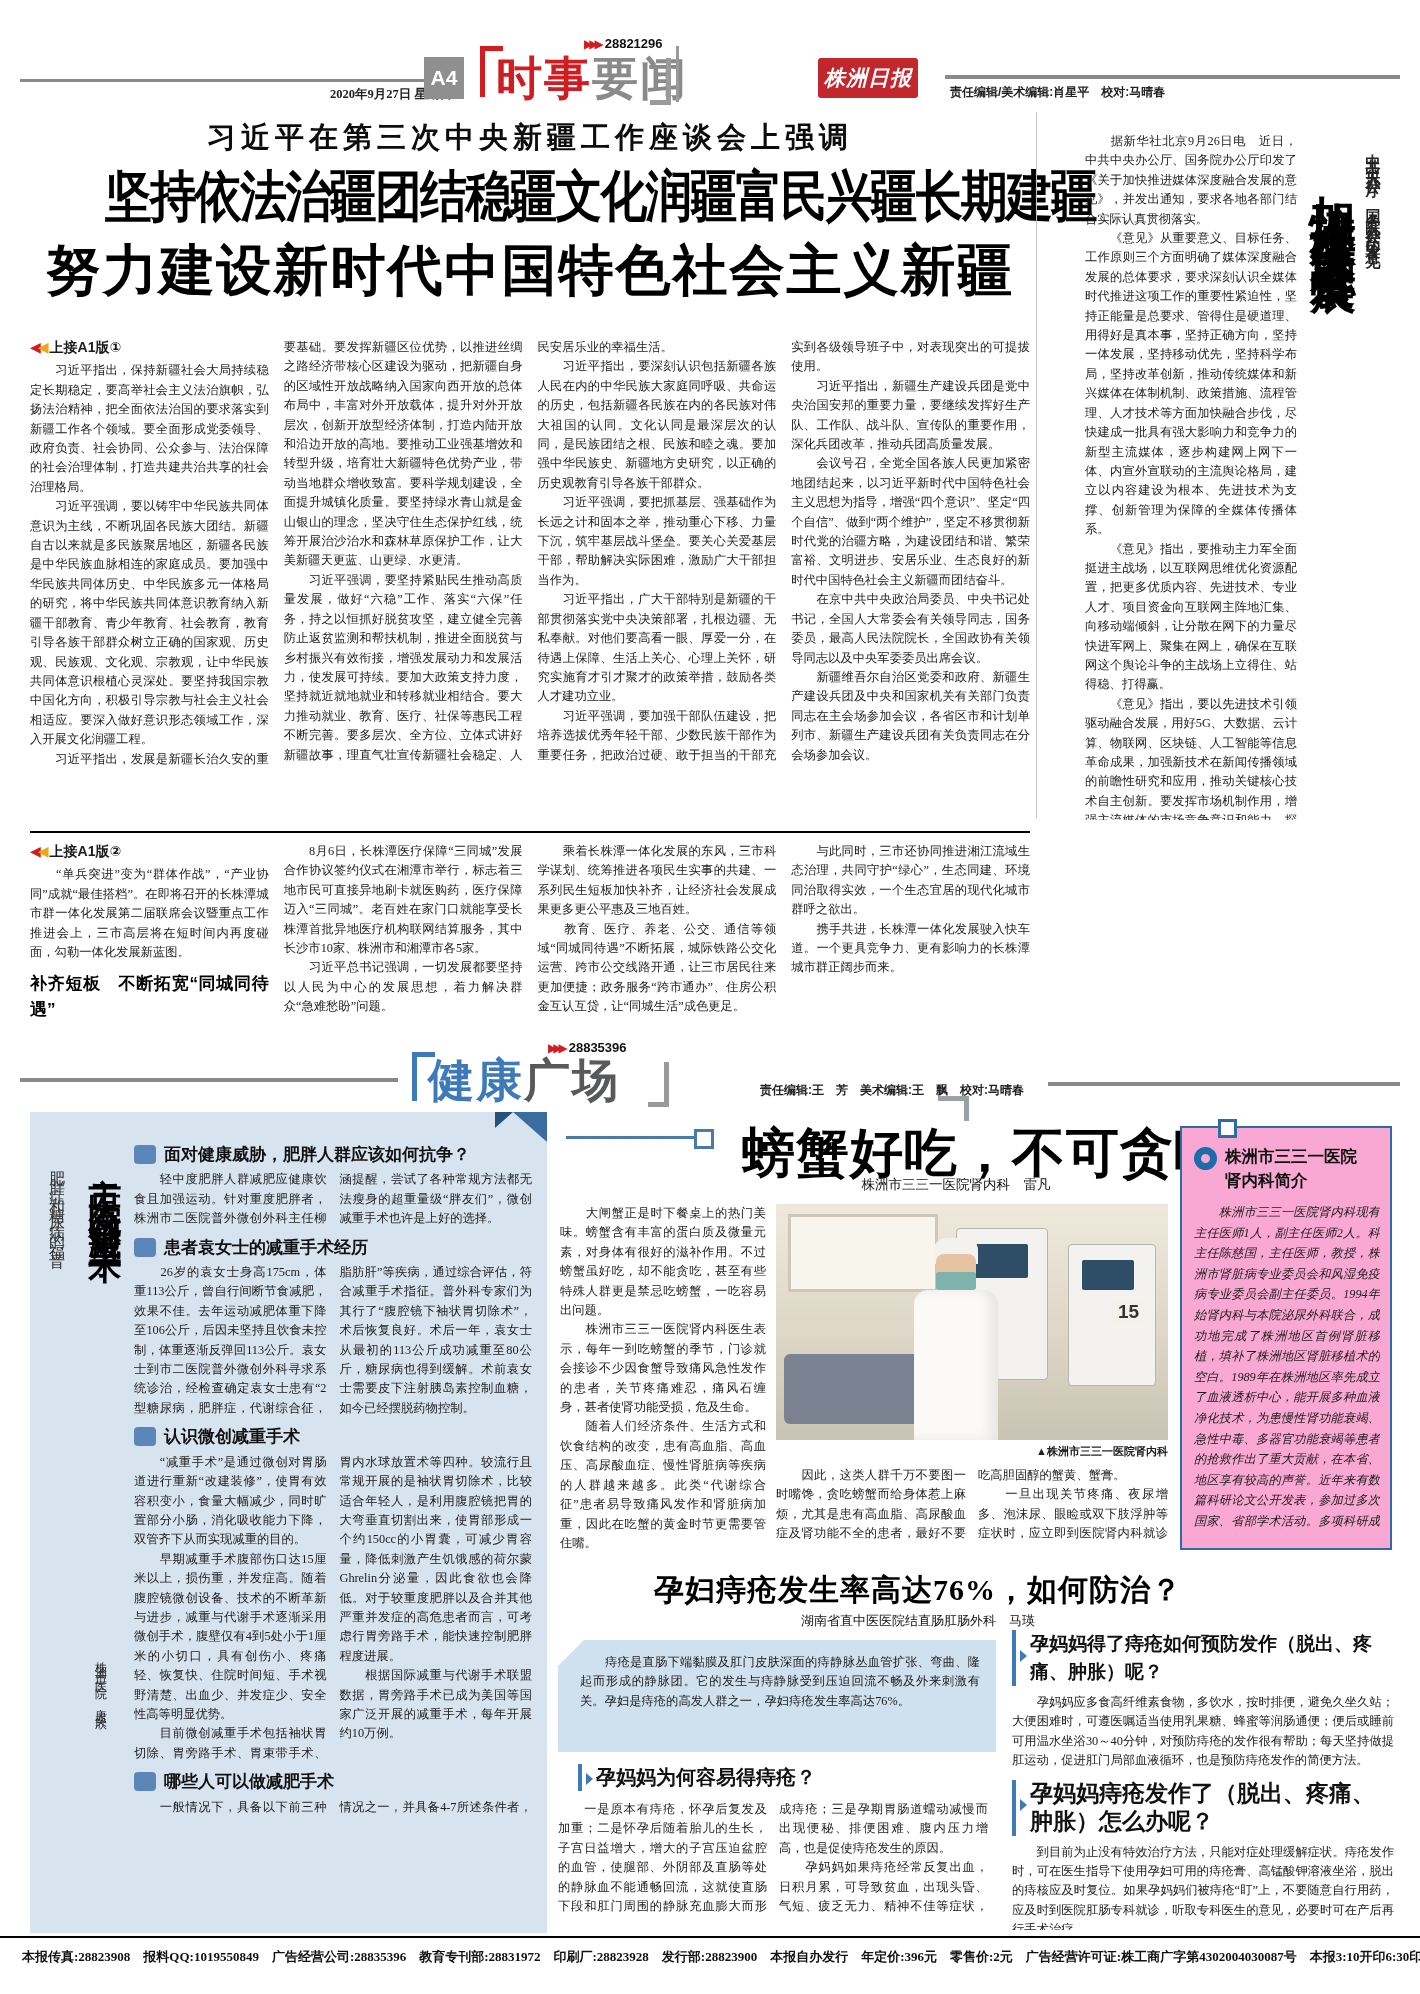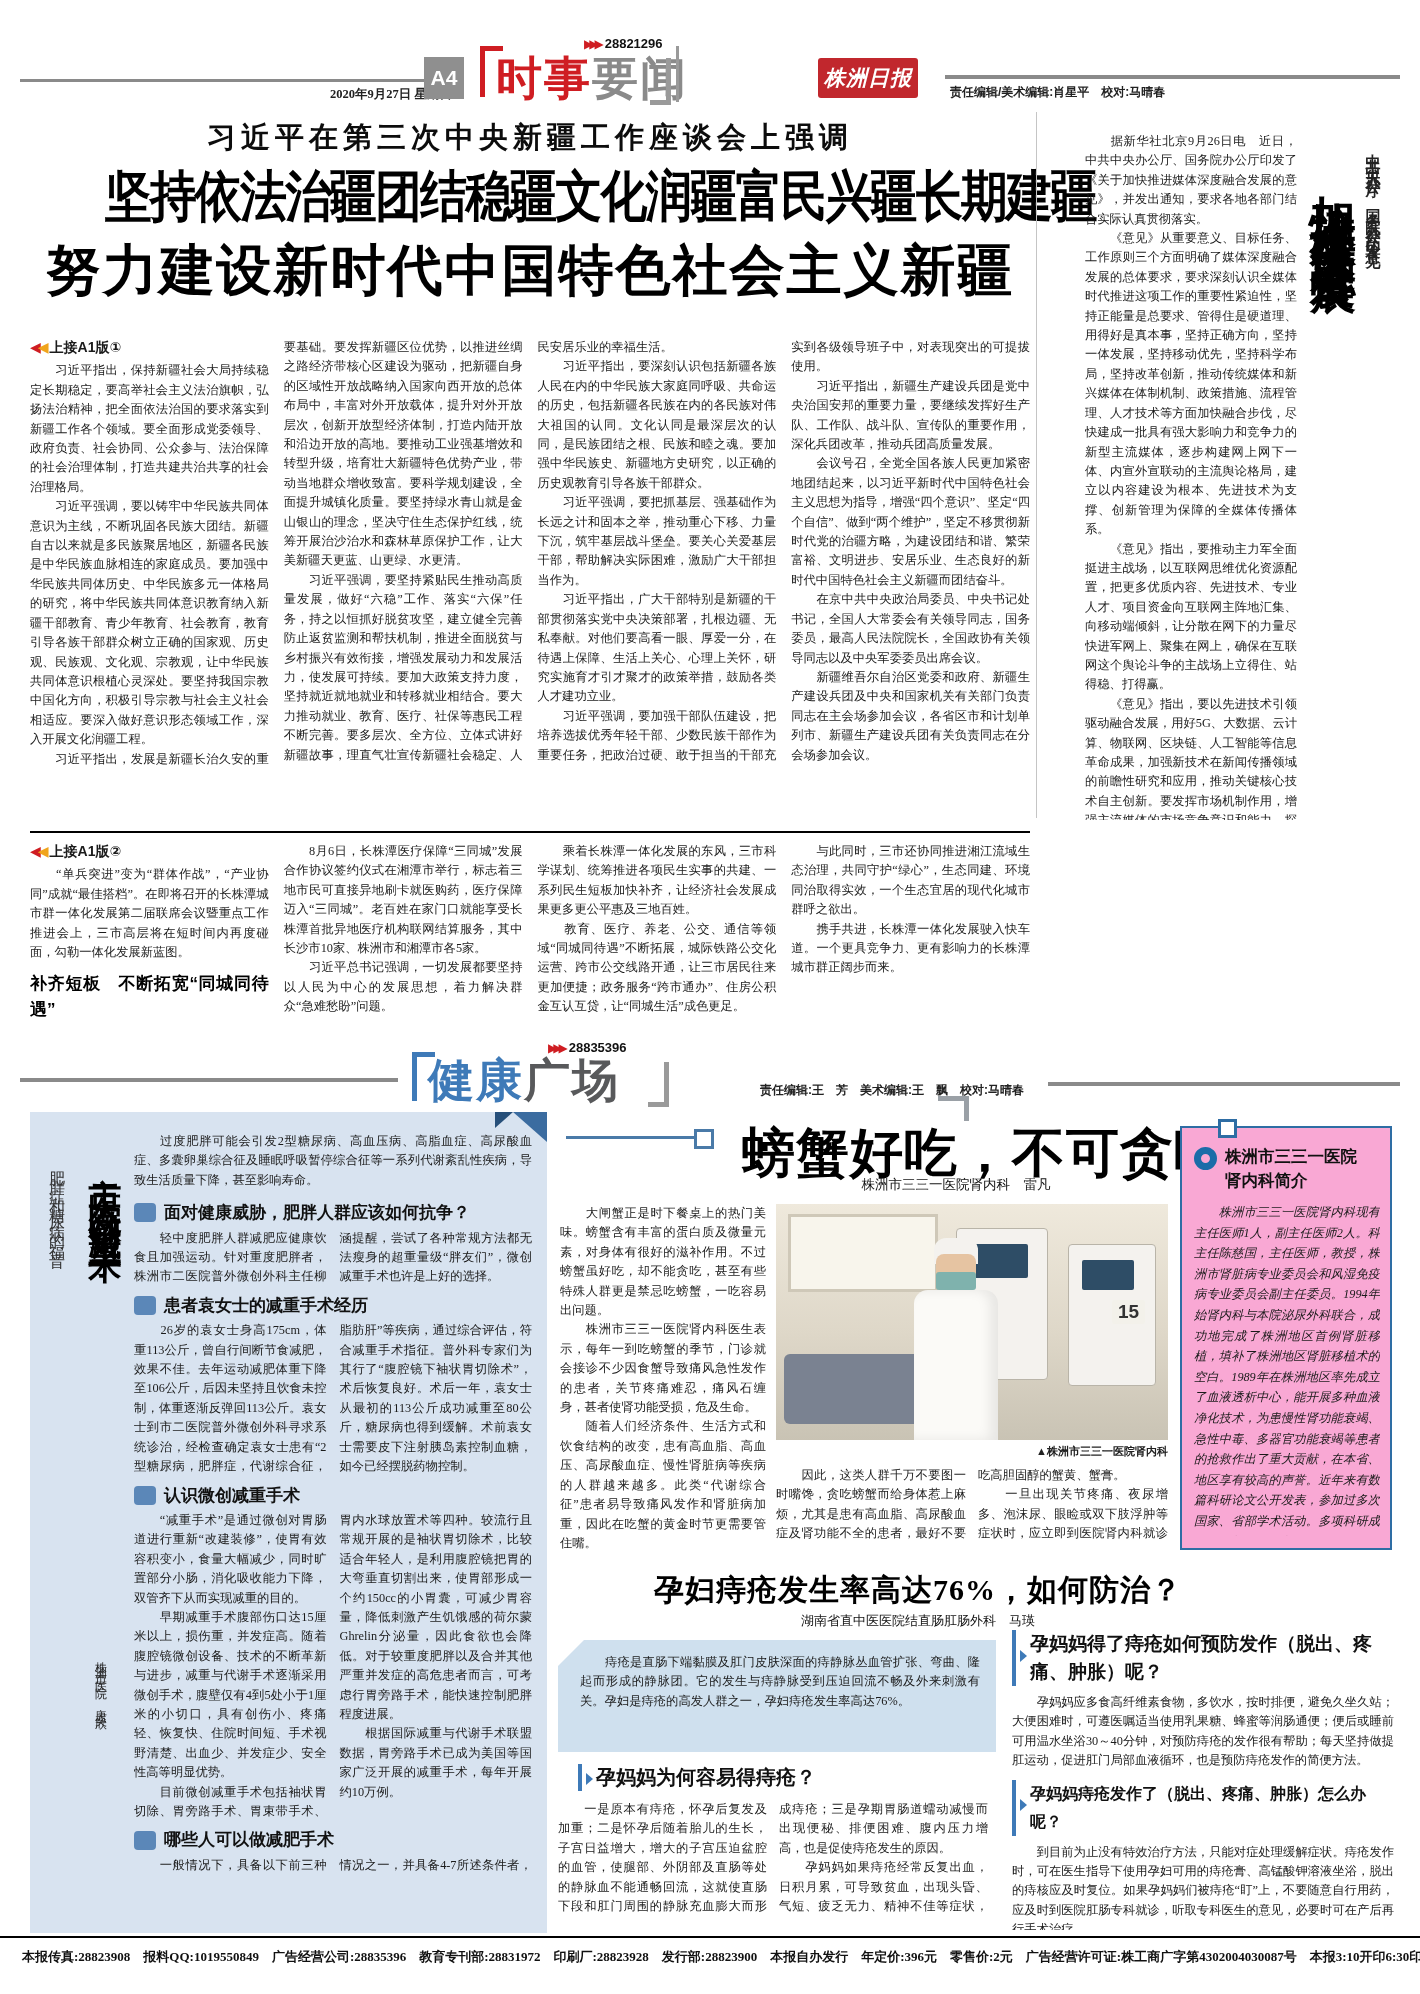--- a/index.html
+++ b/index.html
@@ -179,7 +179,6 @@
     <div class="abs vert wl-title" style="left:52px;top:40px;">市二医院微创减重手术</div>
     <div class="abs vert wl-byline" style="left:62px;top:540px;">株洲市二医院　唐奕欣</div>
     <div class="abs" style="left:104px;top:20px;width:398px;">
-      <div class="body-text just pre">　　过度肥胖可能会引发2型糖尿病、高血压病、高脂血症、高尿酸血症、多囊卵巢综合征及睡眠呼吸暂停综合征等一系列代谢紊乱性疾病，导致生活质量下降，甚至影响寿命。</div>
       <div class="wl-cols body-text just" style="margin-top:4px;">
         <div class="wl-sub">
             <span class="wl-bullet"></span>

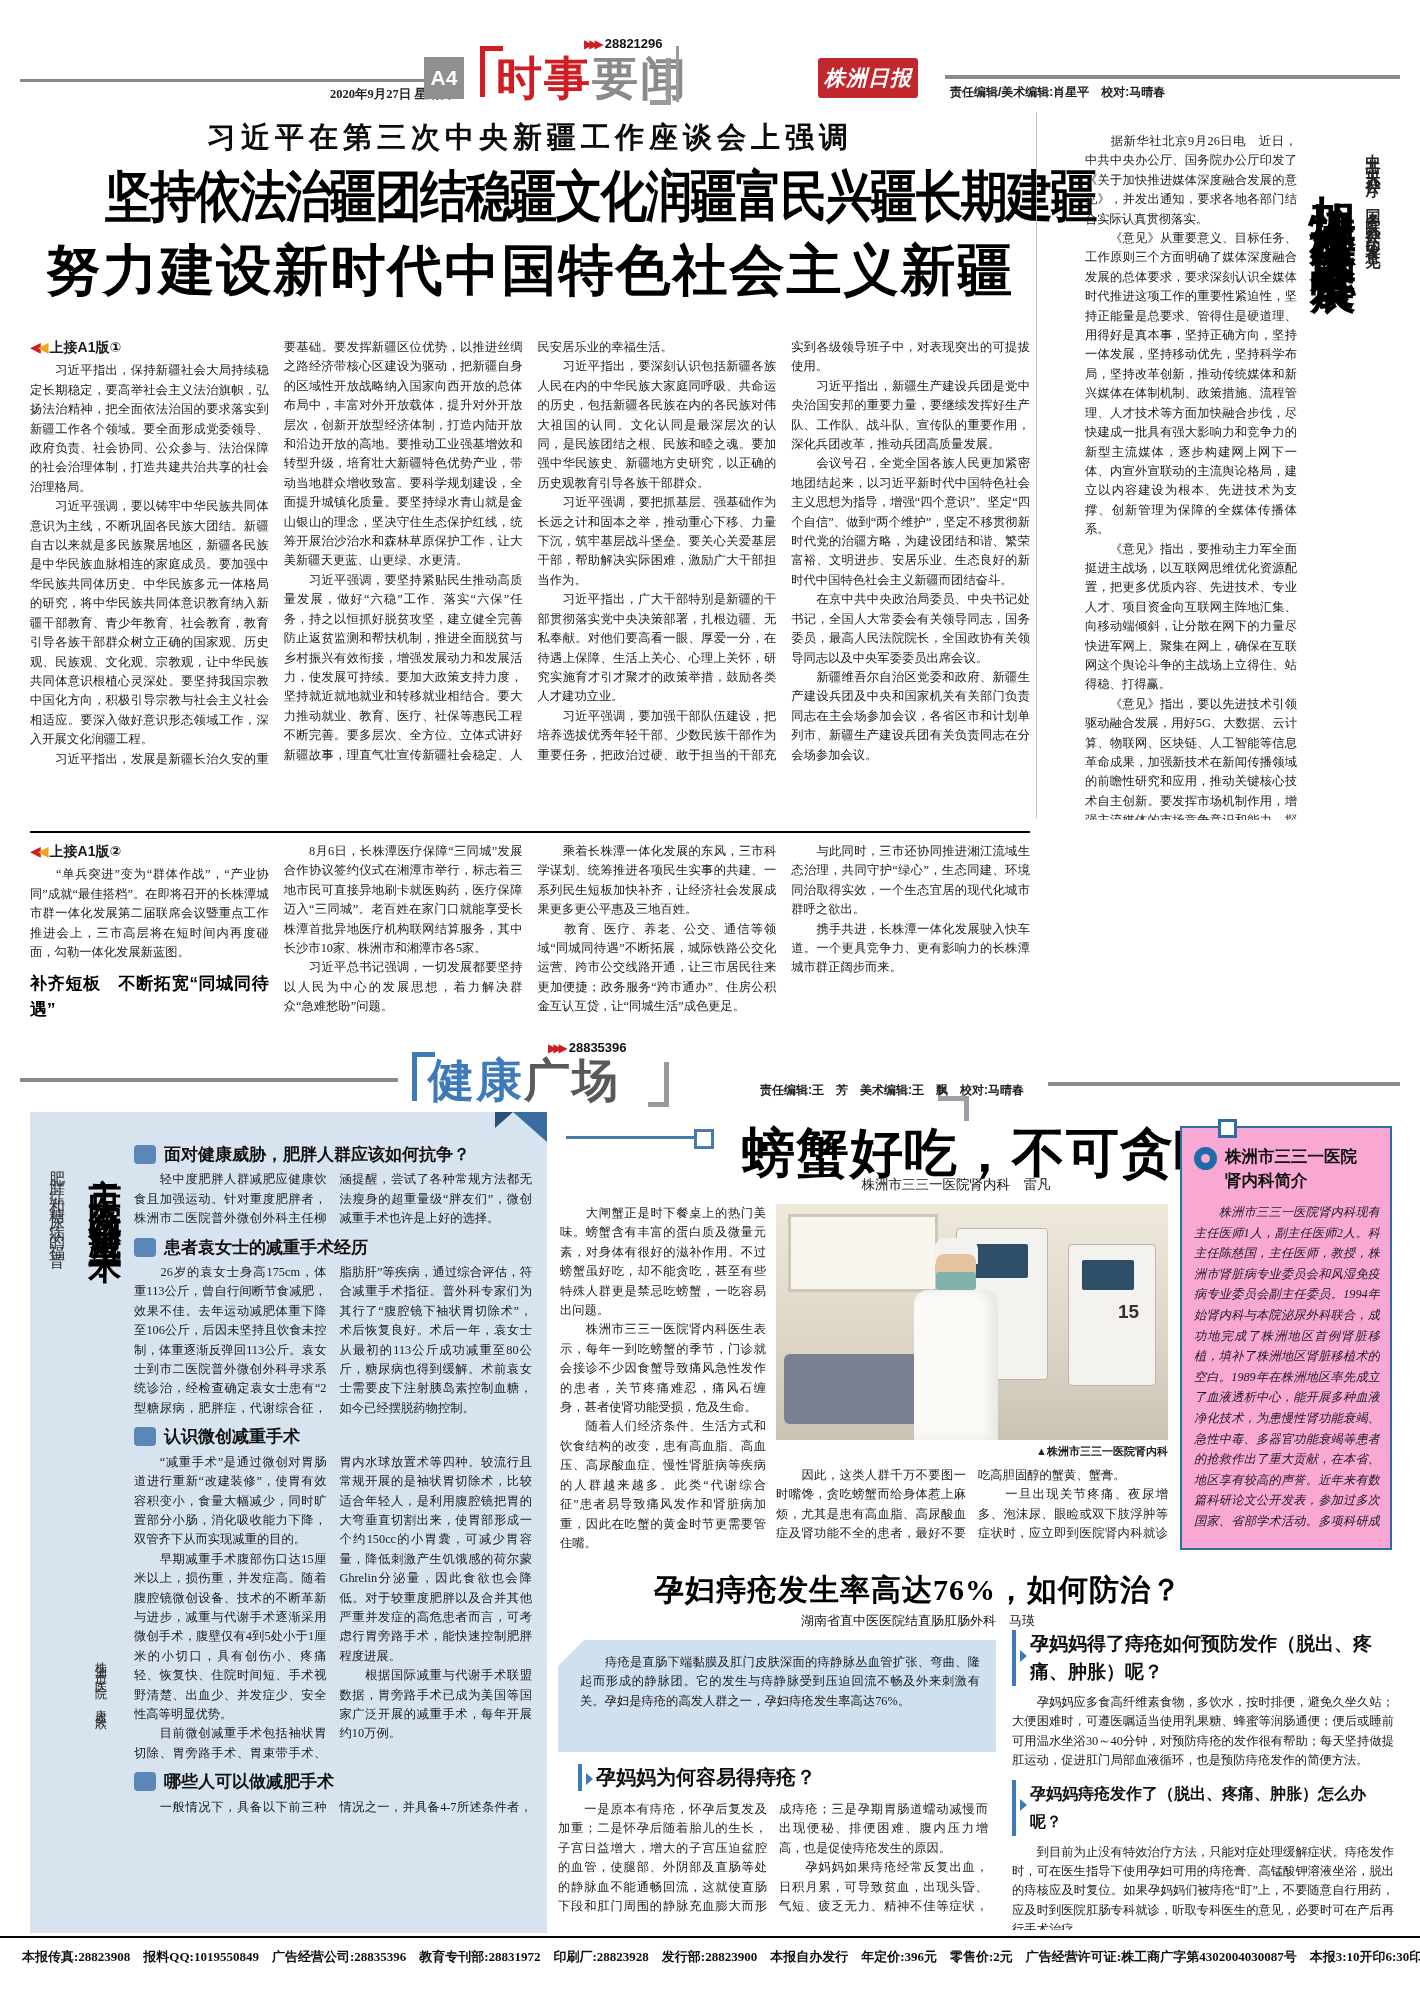--- a/index.html
+++ b/index.html
@@ -274,7 +274,7 @@
           <span>孕妈妈得了痔疮如何预防发作（脱出、疼痛、肿胀）呢？</span>
         </div>
       <div class="body-text just pre" style="margin:7px 0 9px;">　　孕妈妈应多食高纤维素食物，多饮水，按时排便，避免久坐久站；大便困难时，可遵医嘱适当使用乳果糖、蜂蜜等润肠通便；便后或睡前可用温水坐浴30～40分钟，对预防痔疮的发作很有帮助；每天坚持做提肛运动，促进肛门局部血液循环，也是预防痔疮发作的简便方法。</div>
-      <div class="hm-sub" style="font-size:16px;line-height:28px;">
+      <div class="hm-sub" style="font-size:23px;line-height:28px;">
           <span class="hm-mark"></span>
           <span>孕妈妈痔疮发作了（脱出、疼痛、肿胀）怎么办呢？</span>
         </div>

